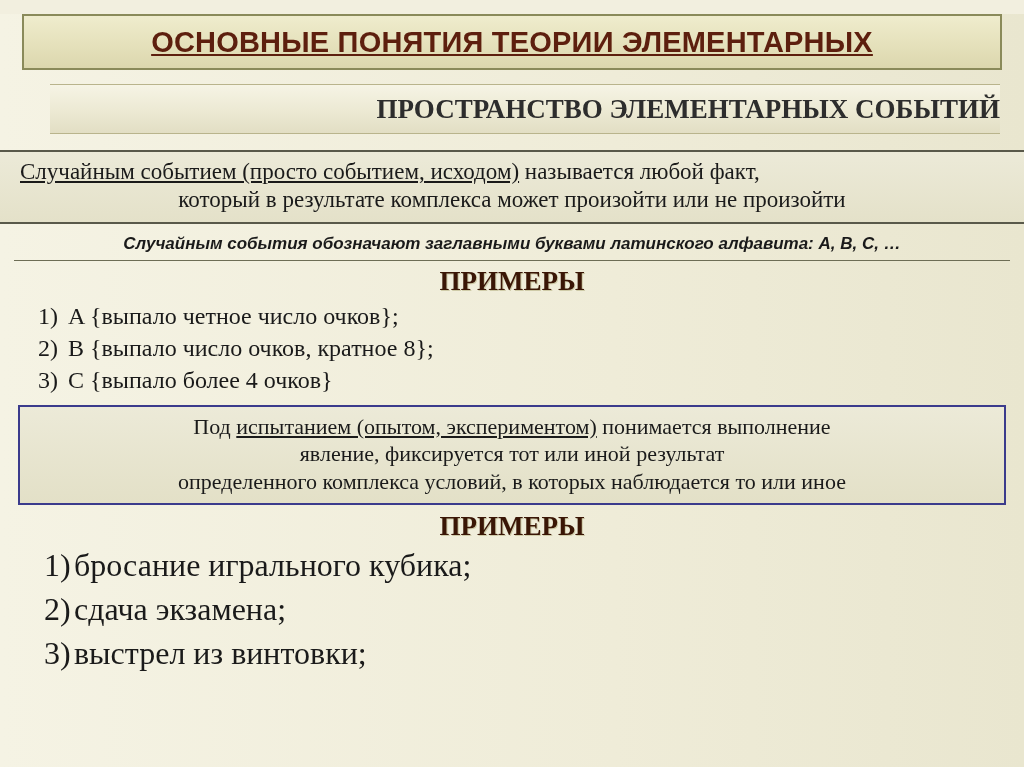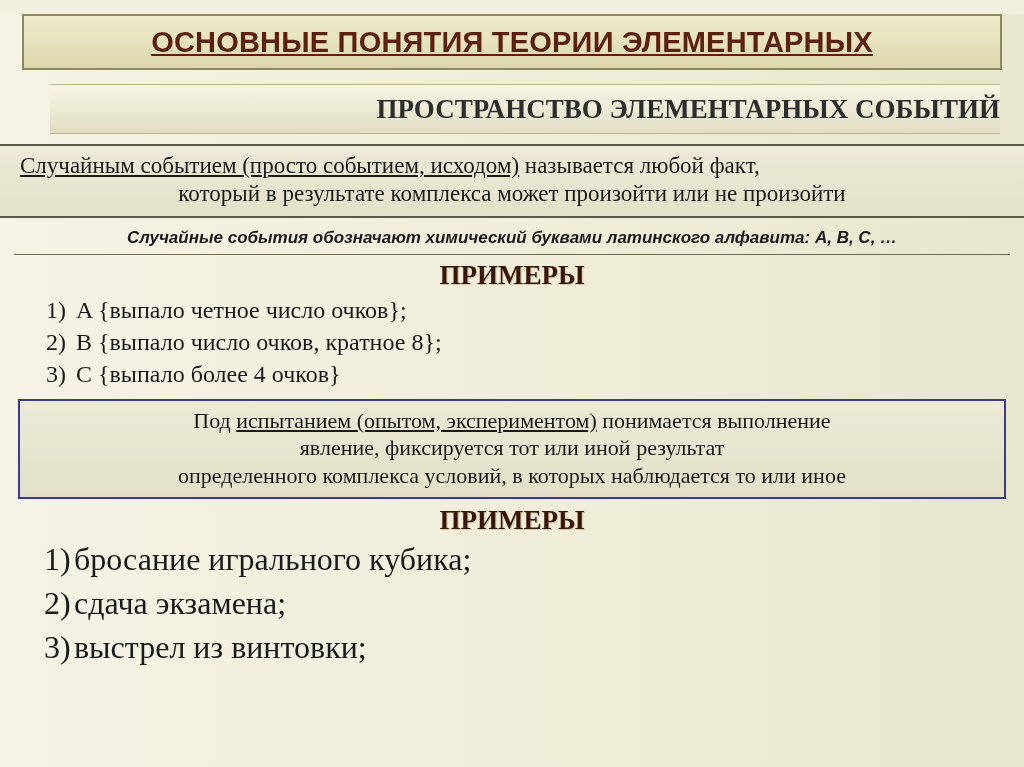--- a/index.html
+++ b/index.html
@@ -65,7 +65,7 @@
 
   
   .def-band {
-    margin: 10px 0 0 0;
+    margin: 16px 0 0 0;
     border-top: 2px solid #59594a;
     border-bottom: 2px solid #59594a;
     background: linear-gradient(to bottom, #ecead8 0%, #e4e1c9 100%);

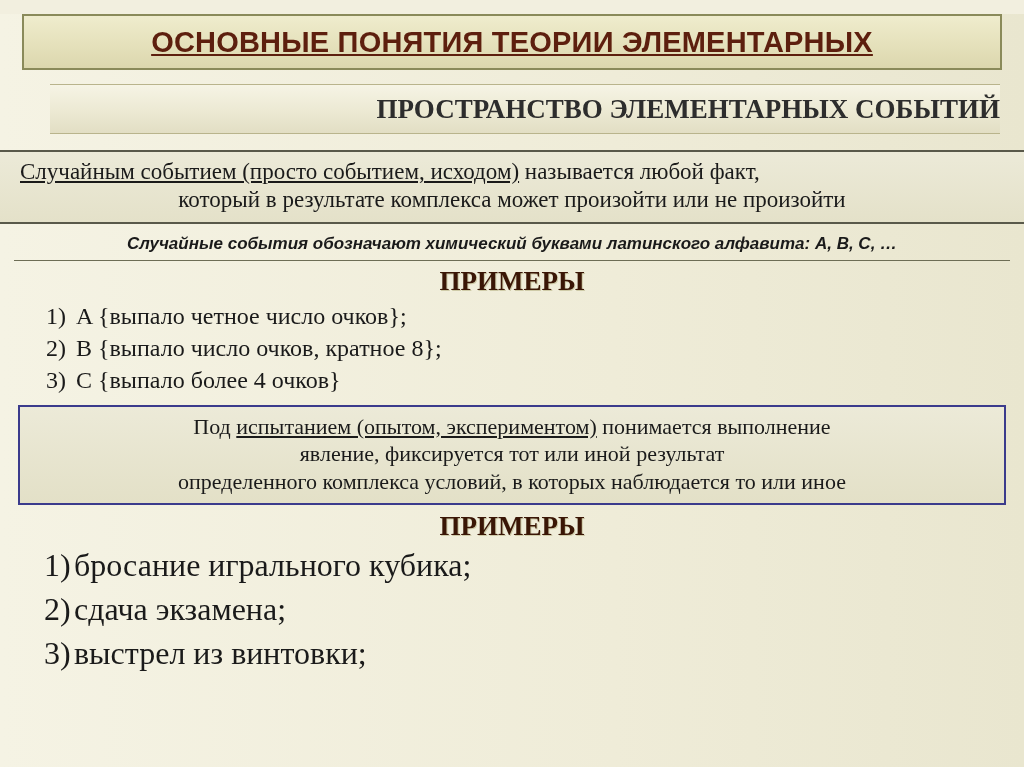--- a/index.html
+++ b/index.html
@@ -179,7 +179,7 @@
     <div class="def-line">который в результате комплекса может произойти или не произойти</div>
   </div>
 
-  <div class="note">Случайные события обозначают химический буквами латинского алфавита: A, B, C, …</div>
+  <div class="note">Случайным события обозначают заглавными буквами латинского алфавита: A, B, C, …</div>
 
   <div class="examples-head">ПРИМЕРЫ</div>
 

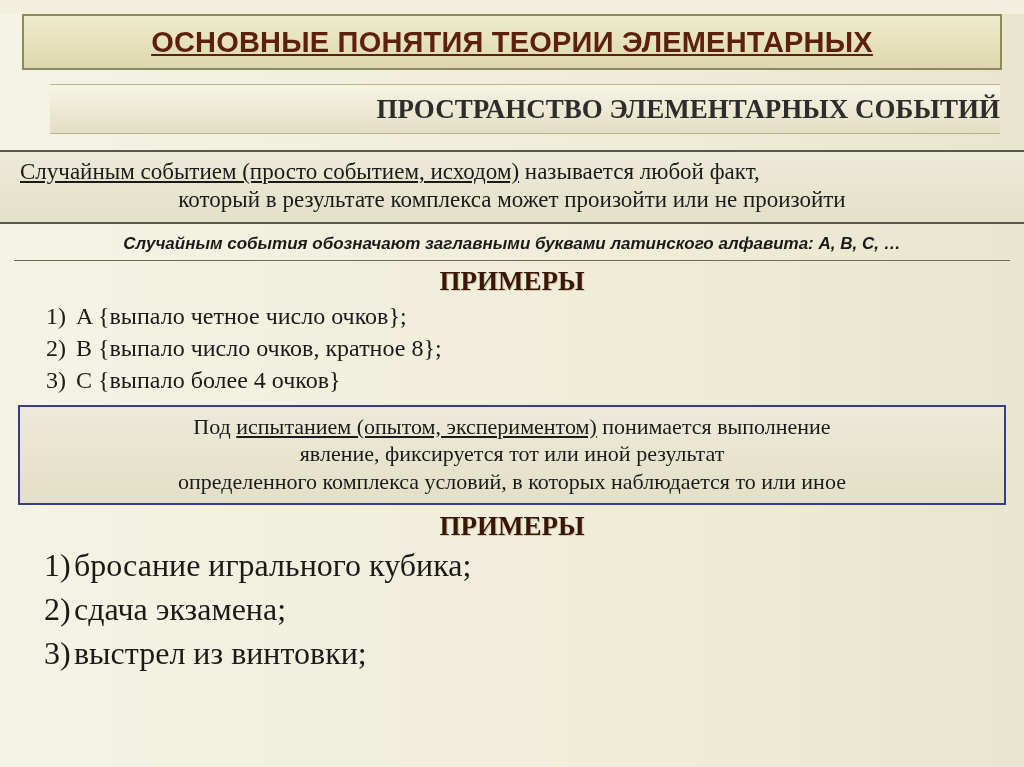--- a/index.html
+++ b/index.html
@@ -118,7 +118,6 @@
     color: #1a1a1a;
     line-height: 1.33;
     white-space: nowrap;
-    margin-left: 8px;
   }
   ol.plain li .num { display: inline-block; min-width: 30px; }
 

